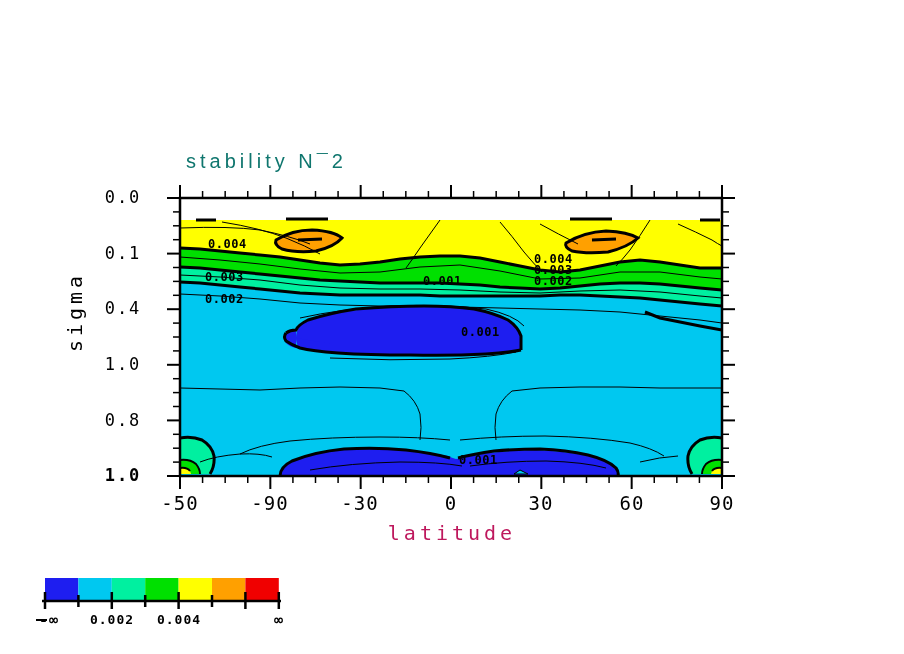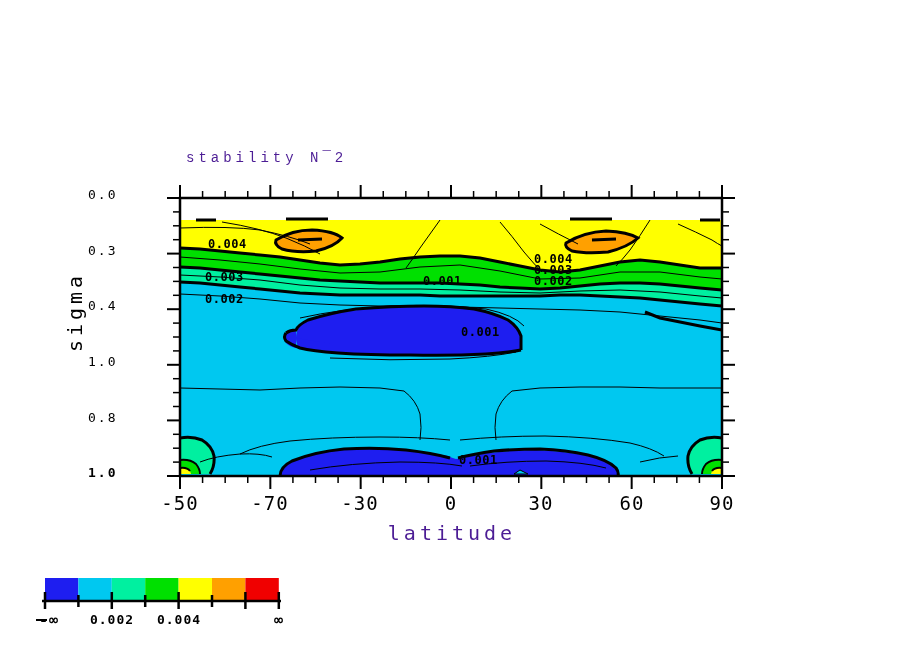--- a/index.html
+++ b/index.html
@@ -32,10 +32,10 @@
     position: absolute;
     left: 186px;
     top: 150px;
-    font-family: Liberation Mono, monospace;
-    font-size: 14px;
+    font-family: Liberation Sans, sans-serif;
+    font-size: 20px;
     letter-spacing: 4px;
-    color: #4c1d95;
+    color: #0f766e;
     white-space: nowrap;
     font-weight: 500;
   }

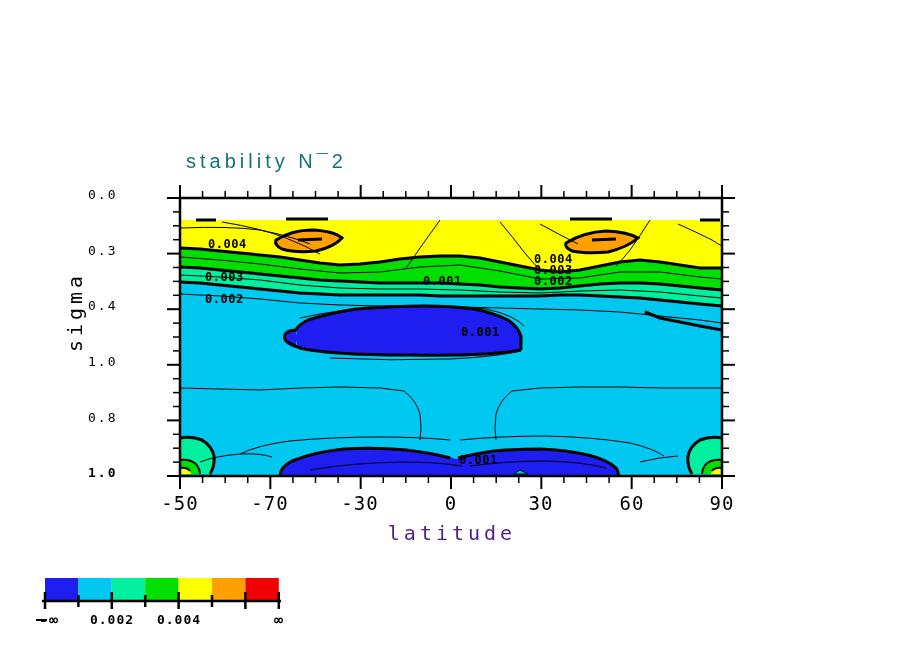--- a/index.html
+++ b/index.html
@@ -43,10 +43,10 @@
   .ytick-label {
     position: absolute;
     font-family: "DejaVu Sans Mono", "Liberation Mono", monospace;
-    font-size: 13px;
+    font-size: 17px;
     letter-spacing: 2px;
     color: #000000;
-    text-align: left;
+    text-align: center;
     width: 70px;
     white-space: nowrap;
   }

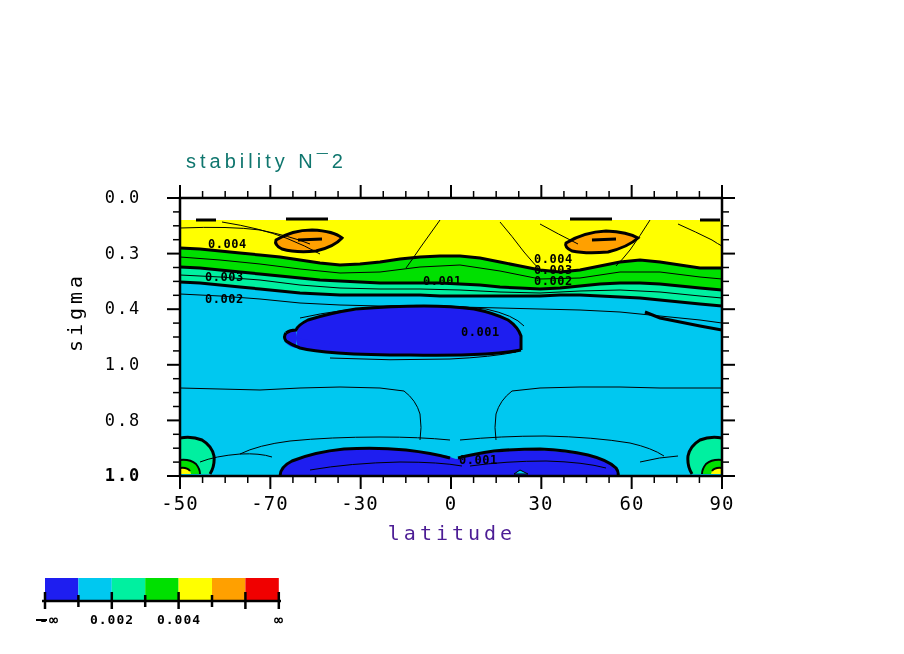--- a/index.html
+++ b/index.html
@@ -429,7 +429,7 @@
   </svg>
 
   <div class="ytick-label" style="left:88px; top:187px;">0.0</div>
-  <div class="ytick-label" style="left:88px; top:243px;">0.3</div>
+  <div class="ytick-label" style="left:88px; top:243px;">0.1</div>
   <div class="ytick-label" style="left:88px; top:298px;">0.4</div>
   <div class="ytick-label" style="left:88px; top:354px;">1.0</div>
   <div class="ytick-label" style="left:88px; top:410px;">0.8</div>

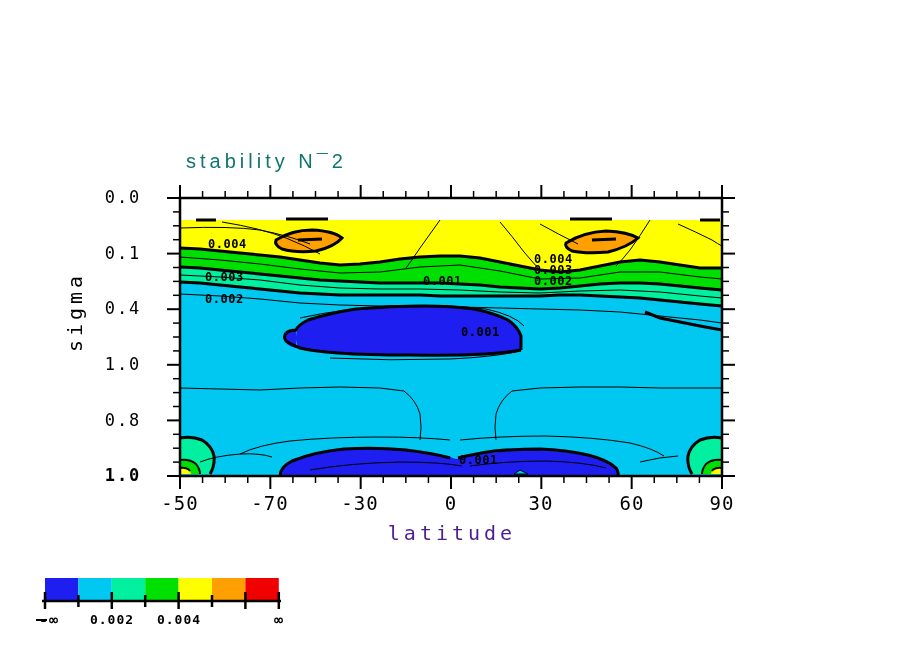--- a/index.html
+++ b/index.html
@@ -436,7 +436,7 @@
   <div class="ytick-label" style="left:88px; top:465px;font-weight:bold;">1.0</div>
 
   <div class="xtick-label" style="left:145px; top:492px;">-50</div>
-  <div class="xtick-label" style="left:235px; top:492px;">-70</div>
+  <div class="xtick-label" style="left:235px; top:492px;">-90</div>
   <div class="xtick-label" style="left:325px; top:492px;">-30</div>
   <div class="xtick-label" style="left:416px; top:492px;">0</div>
   <div class="xtick-label" style="left:506px; top:492px;text-align:center;">30</div>

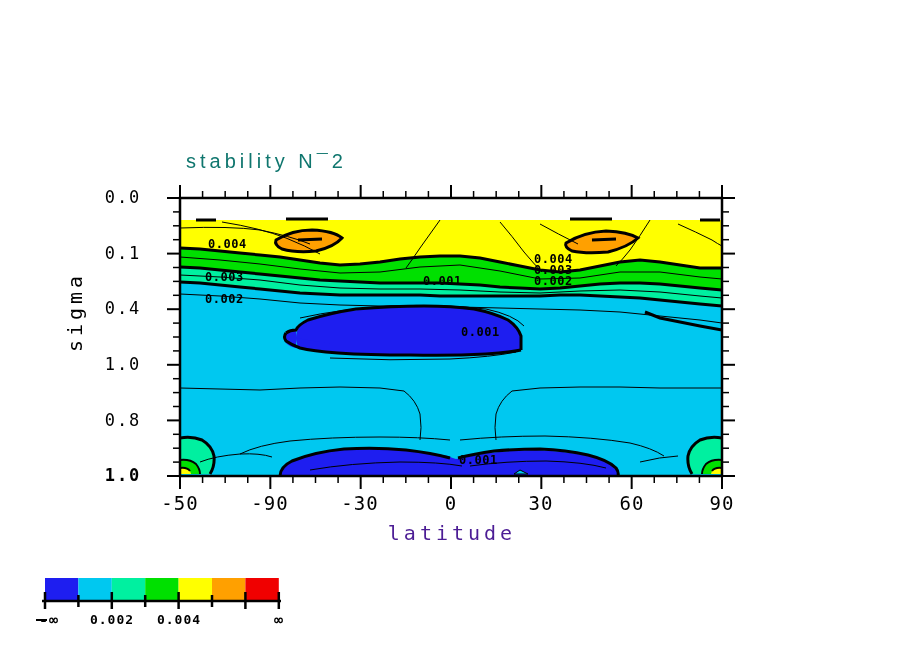--- a/index.html
+++ b/index.html
@@ -71,7 +71,7 @@
     font-family: "DejaVu Sans Mono", "Liberation Mono", monospace;
     font-size: 20px;
     letter-spacing: 4px;
-    color: #4c1d95;
+    color: #be185d;
   }
 
   .yaxis-title {

